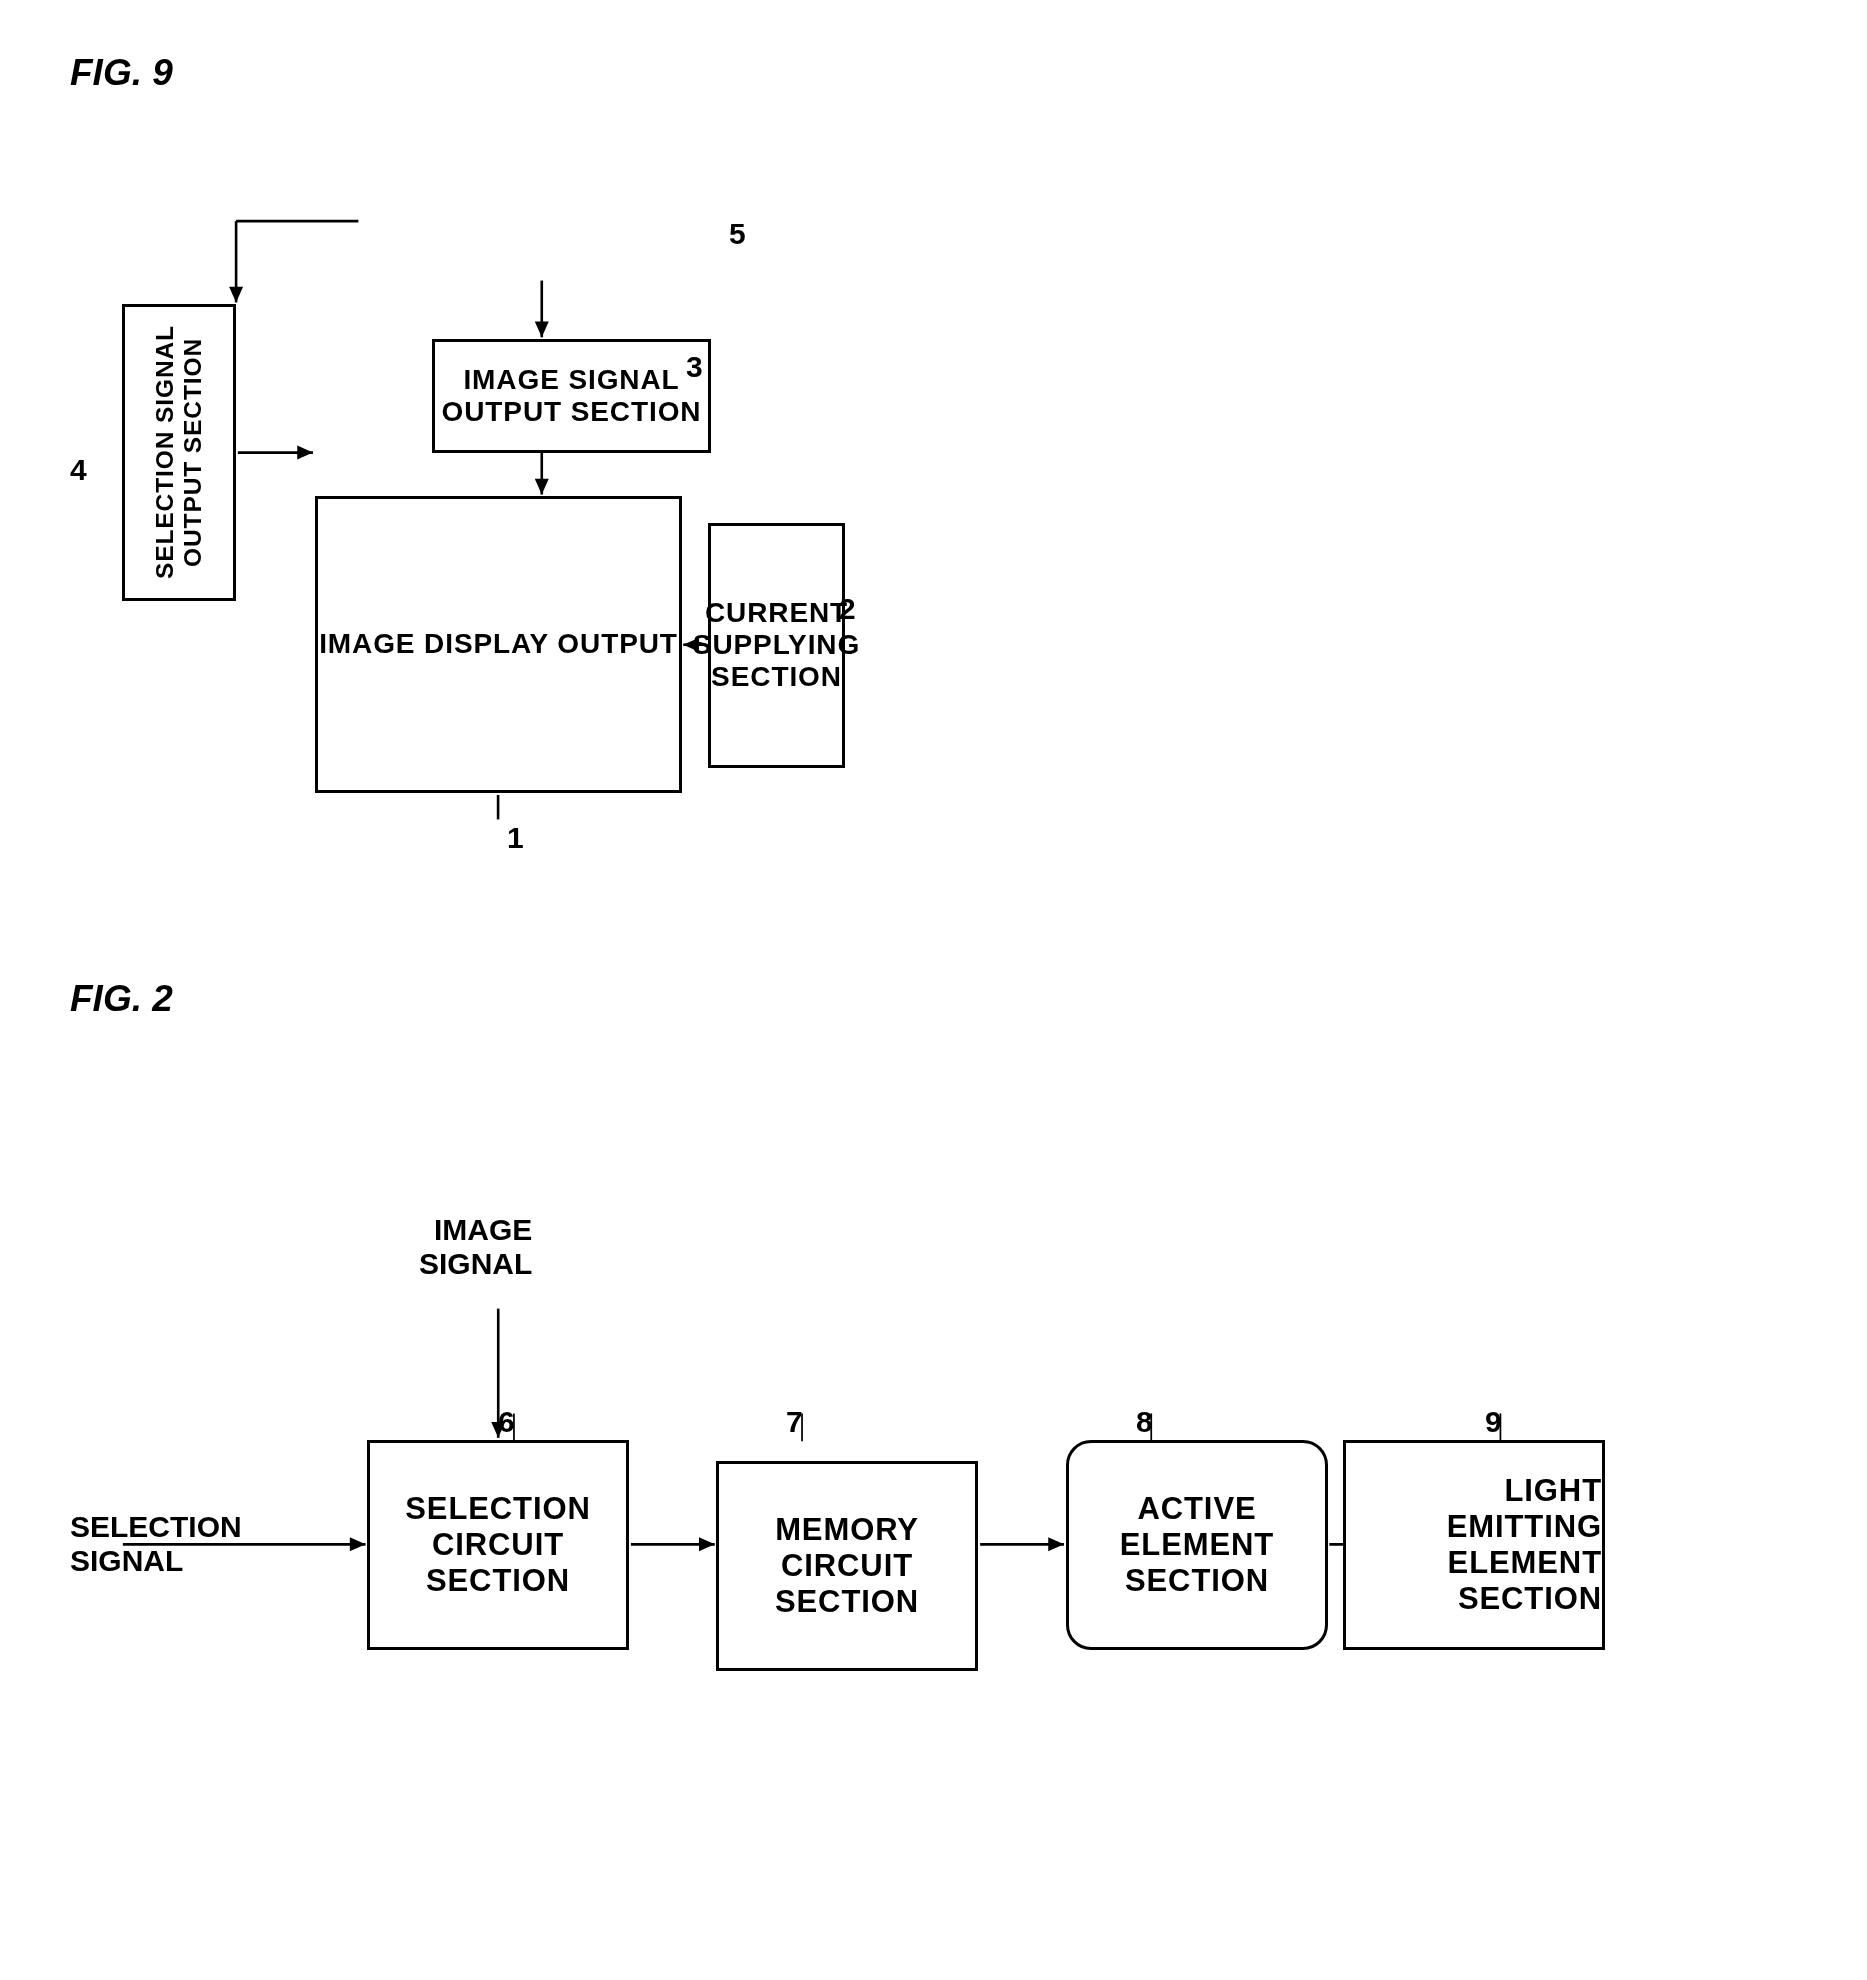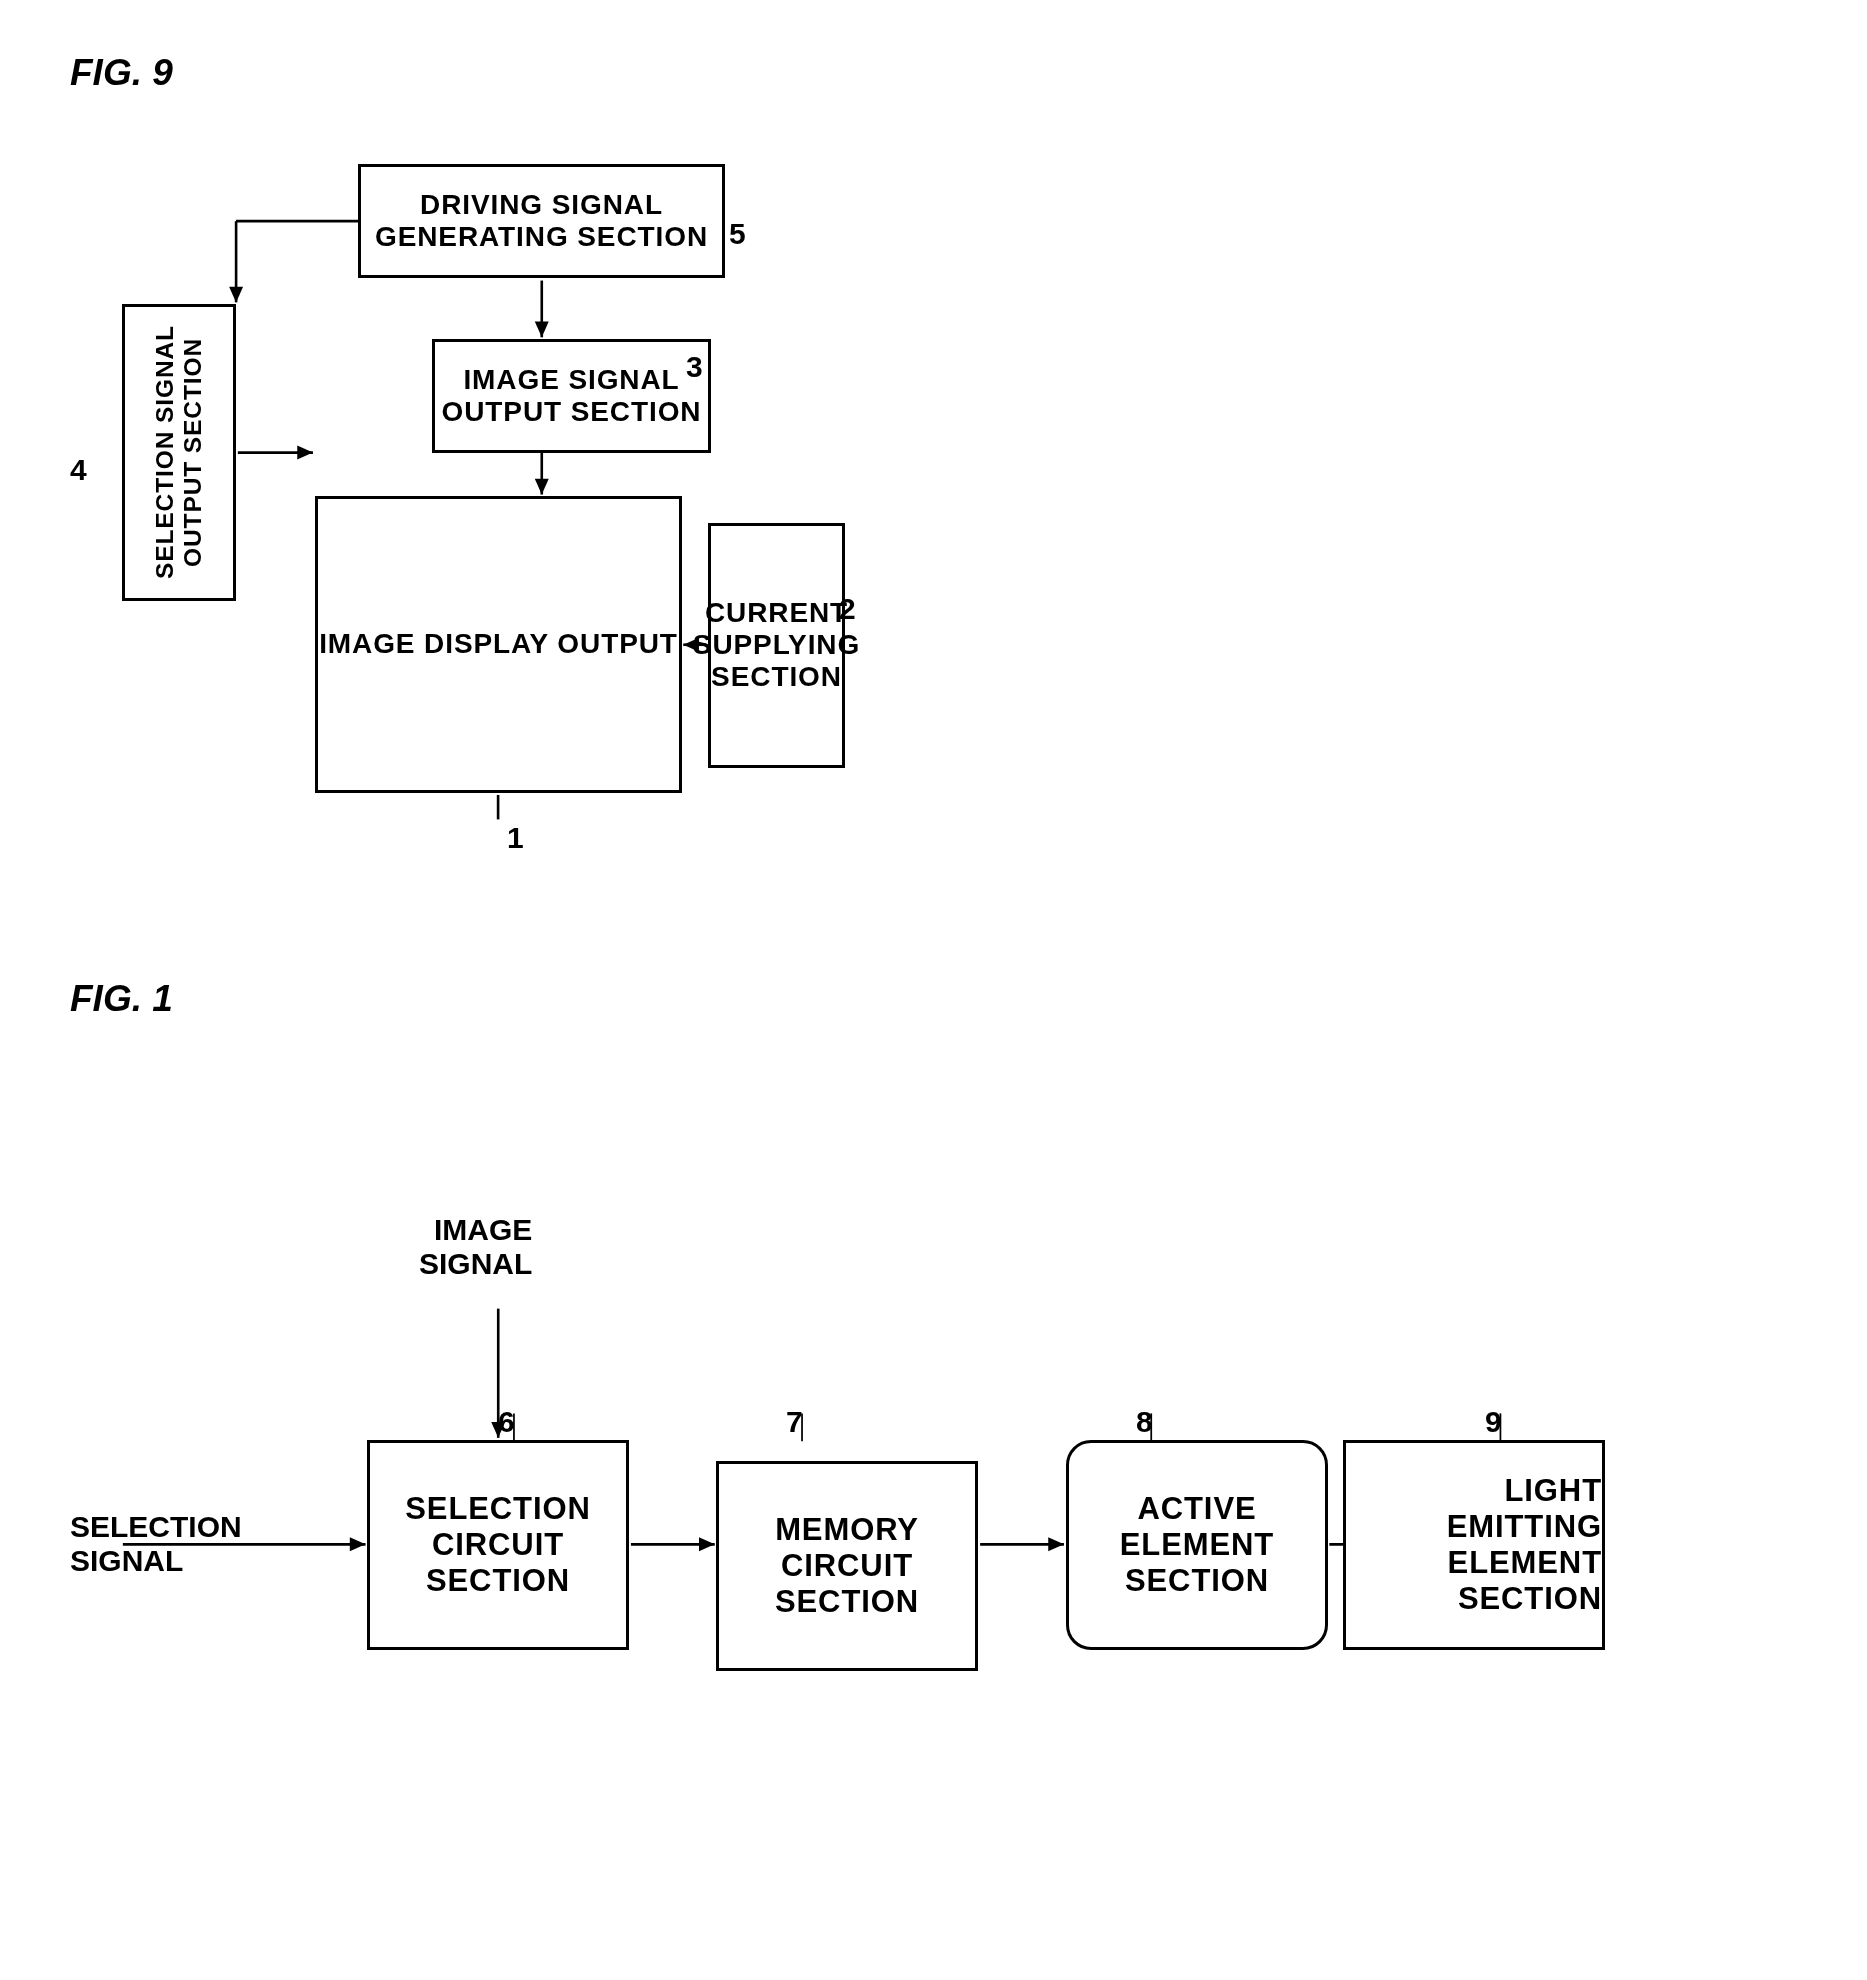--- a/index.html
+++ b/index.html
@@ -200,9 +200,6 @@
       <line x1="490" y1="782" x2="490" y2="810" stroke="#000" stroke-width="3"></line>
     </svg>
 
-    <div class="box box-driving">
-      <span style="white-space:pre-line;">DRIVING SIGNAL<br>GENERATING SECTION</span>
-    </div>
 
     <div class="box box-image-signal">
       <span style="white-space:pre-line;">IMAGE SIGNAL<br>OUTPUT SECTION</span>

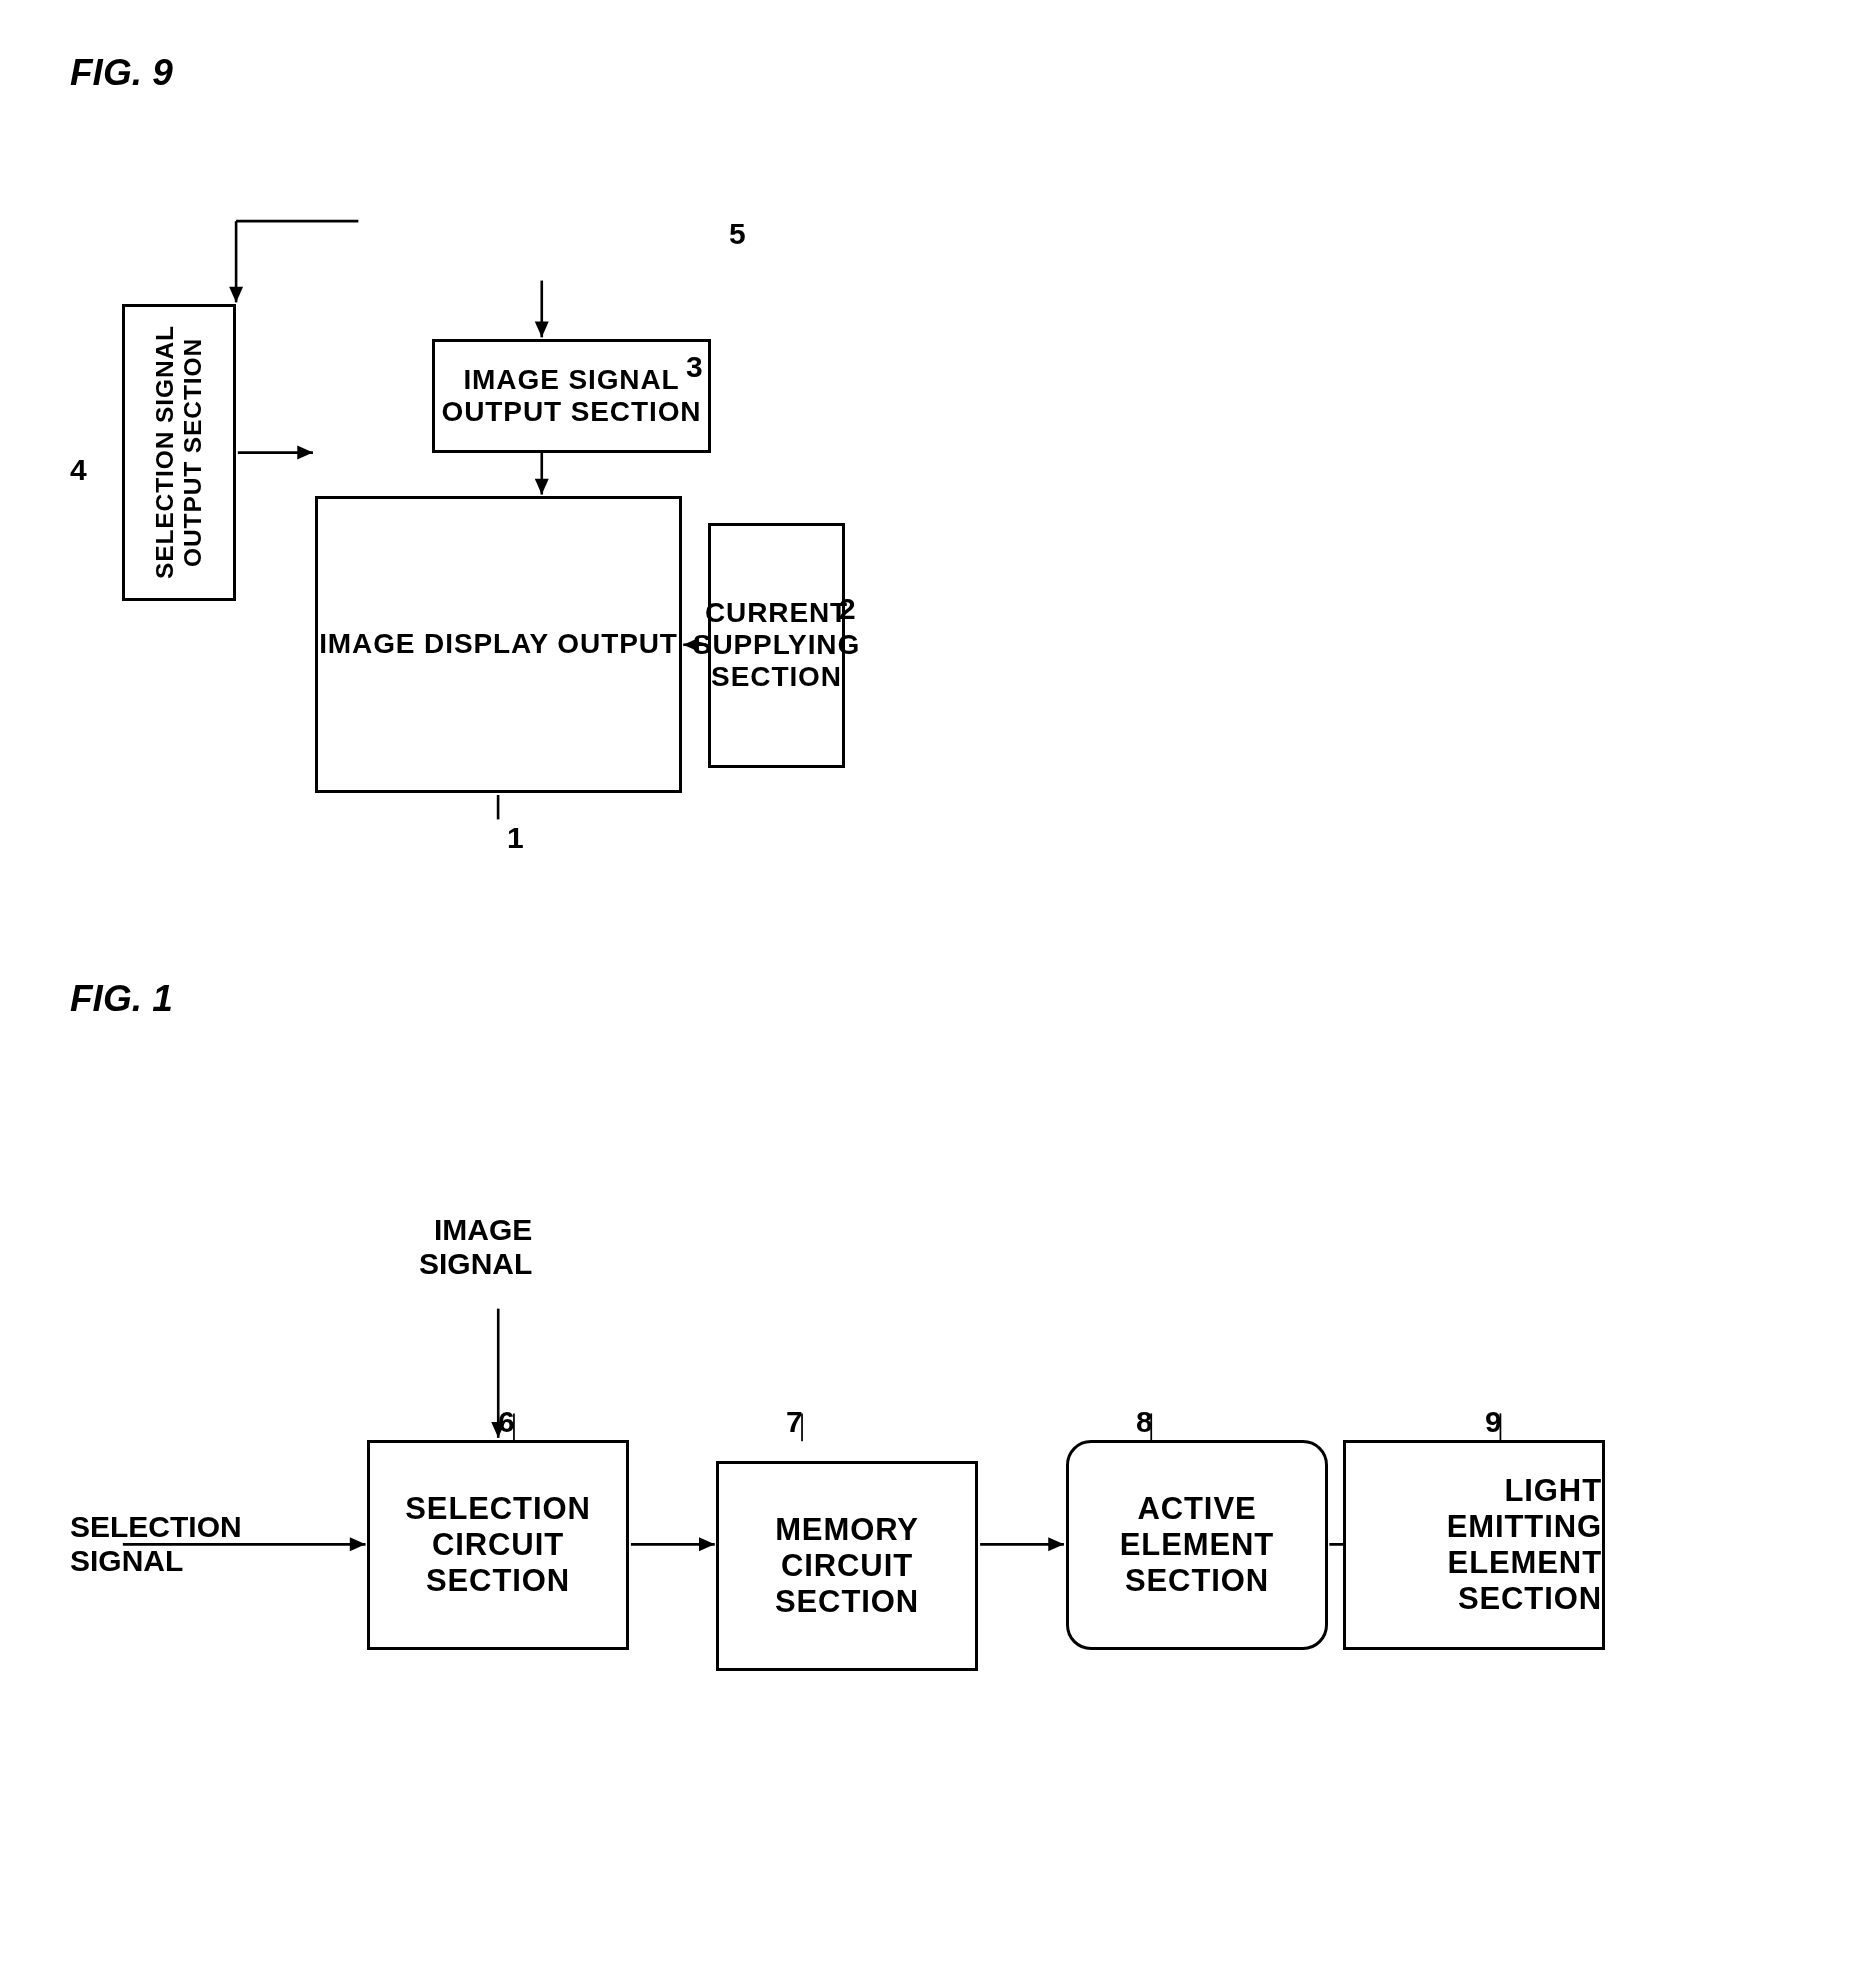--- a/index.html
+++ b/index.html
@@ -227,7 +227,7 @@
 </div>
 
 <div class="fig2-container">
-  <div class="figure-label">FIG. 1</div>
+  <div class="figure-label">FIG. 2</div>
 
   <div class="fig2-diagram">
     <svg class="fig2-arrows" viewBox="0 0 1960 1000" width="1712" height="873">

